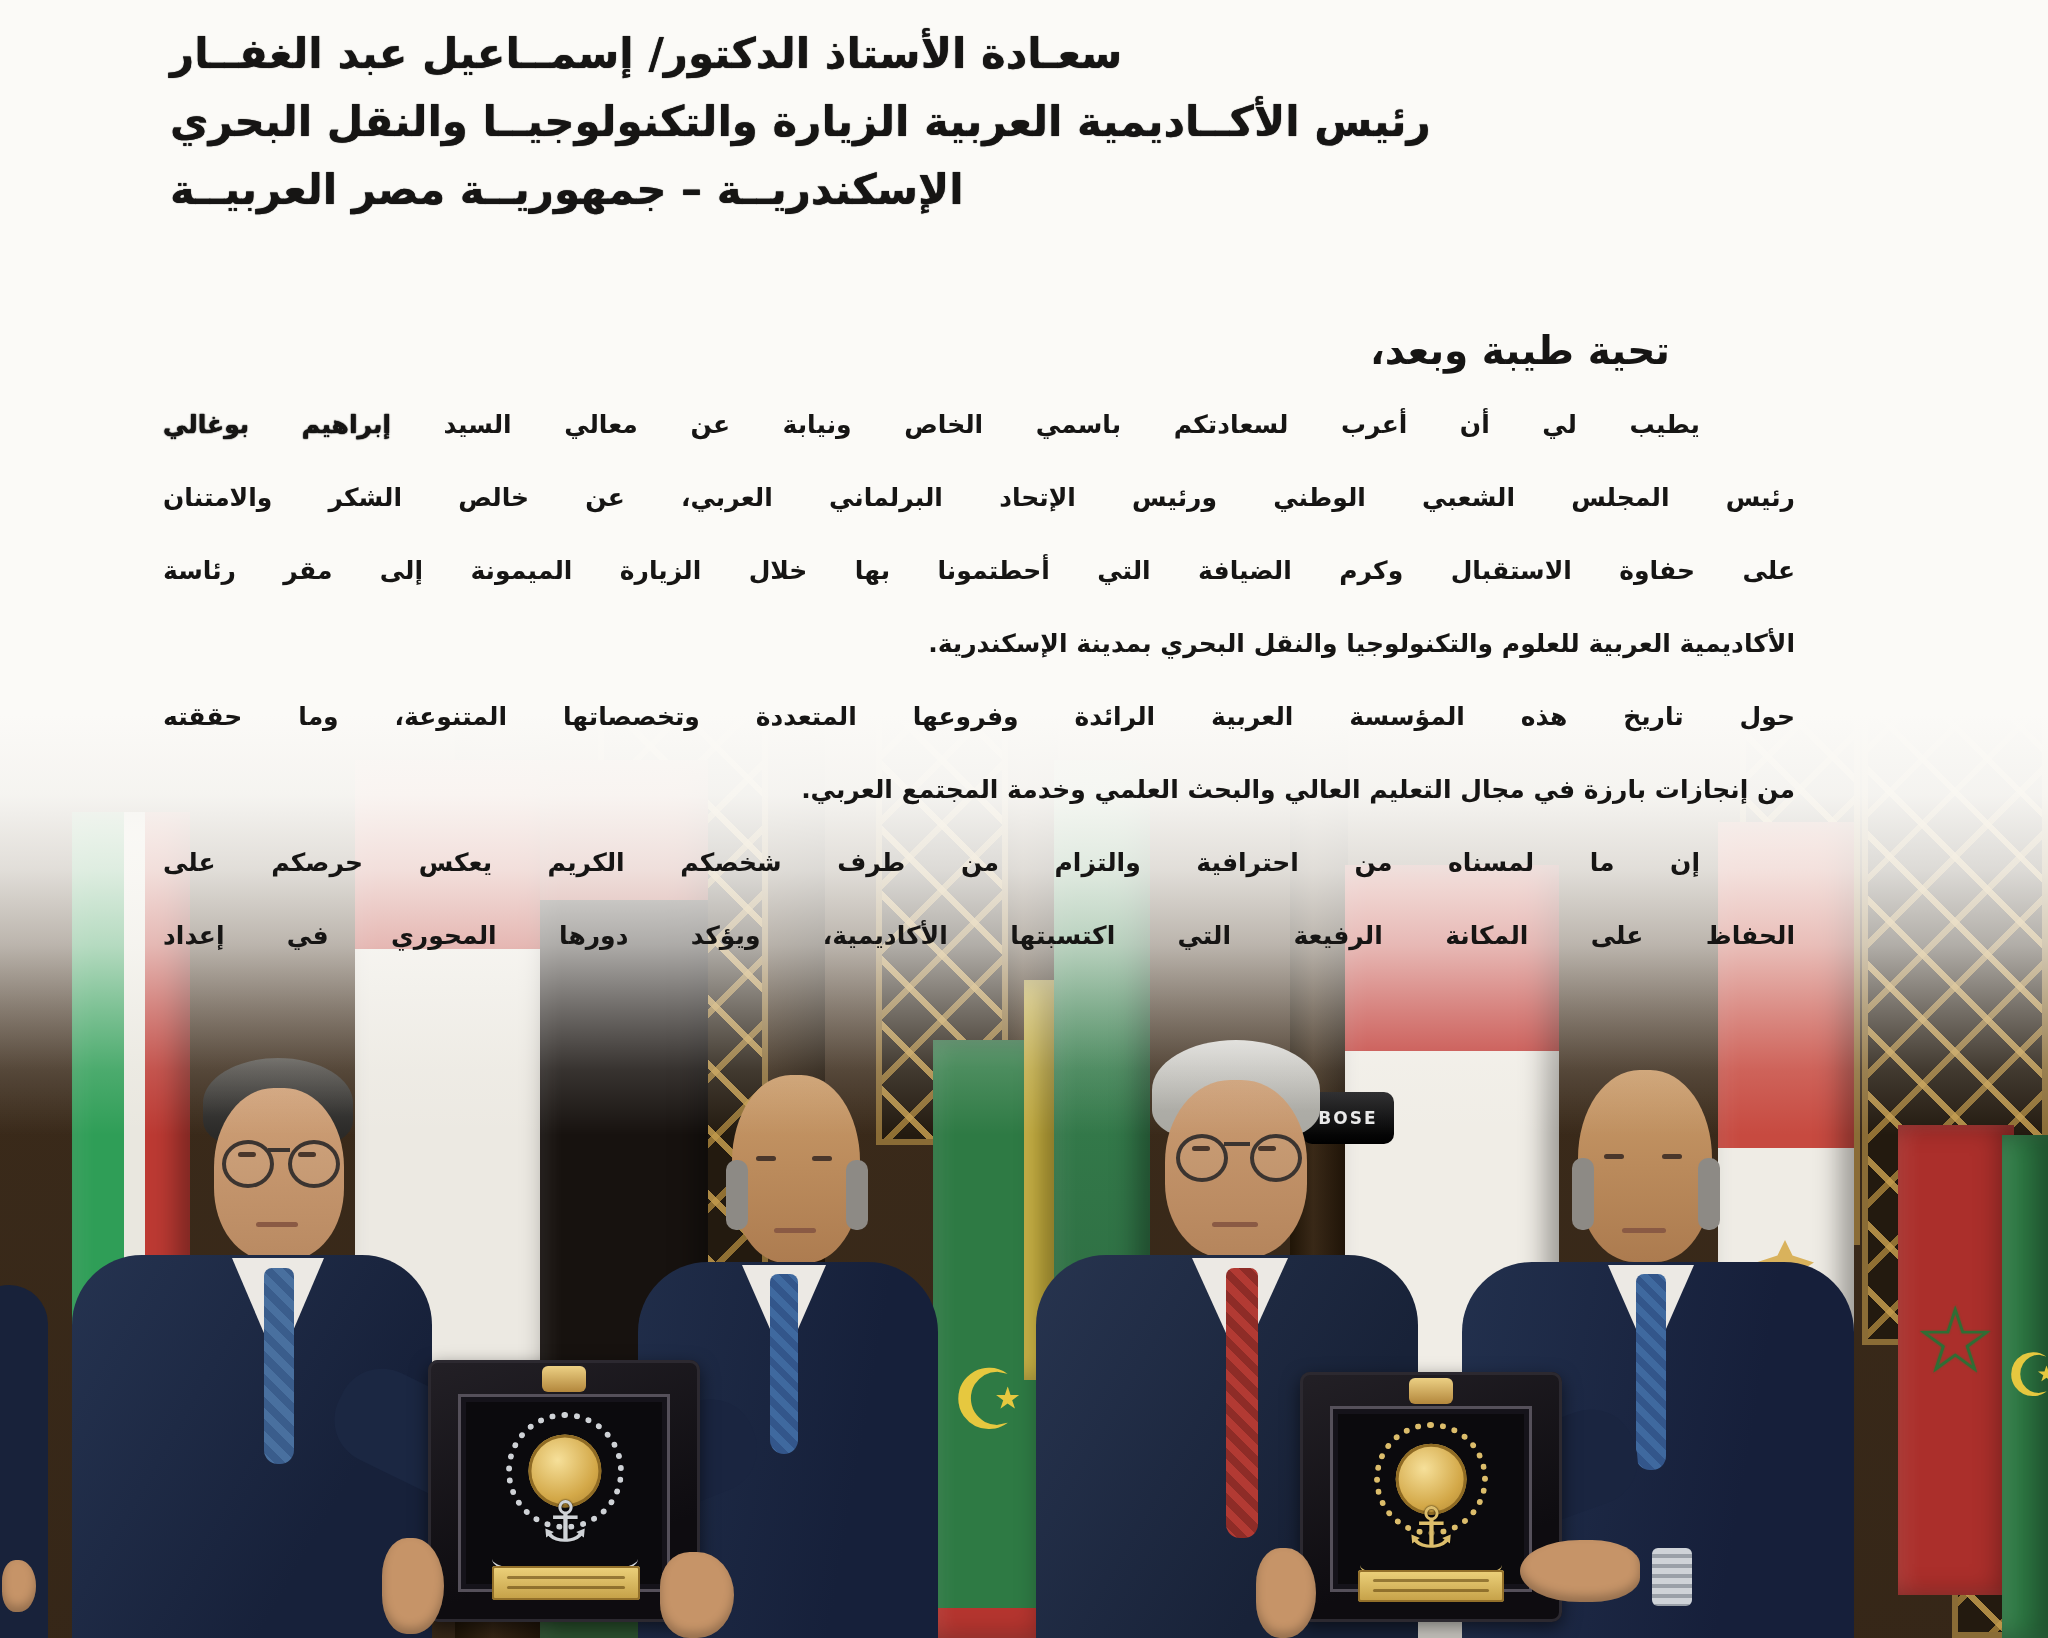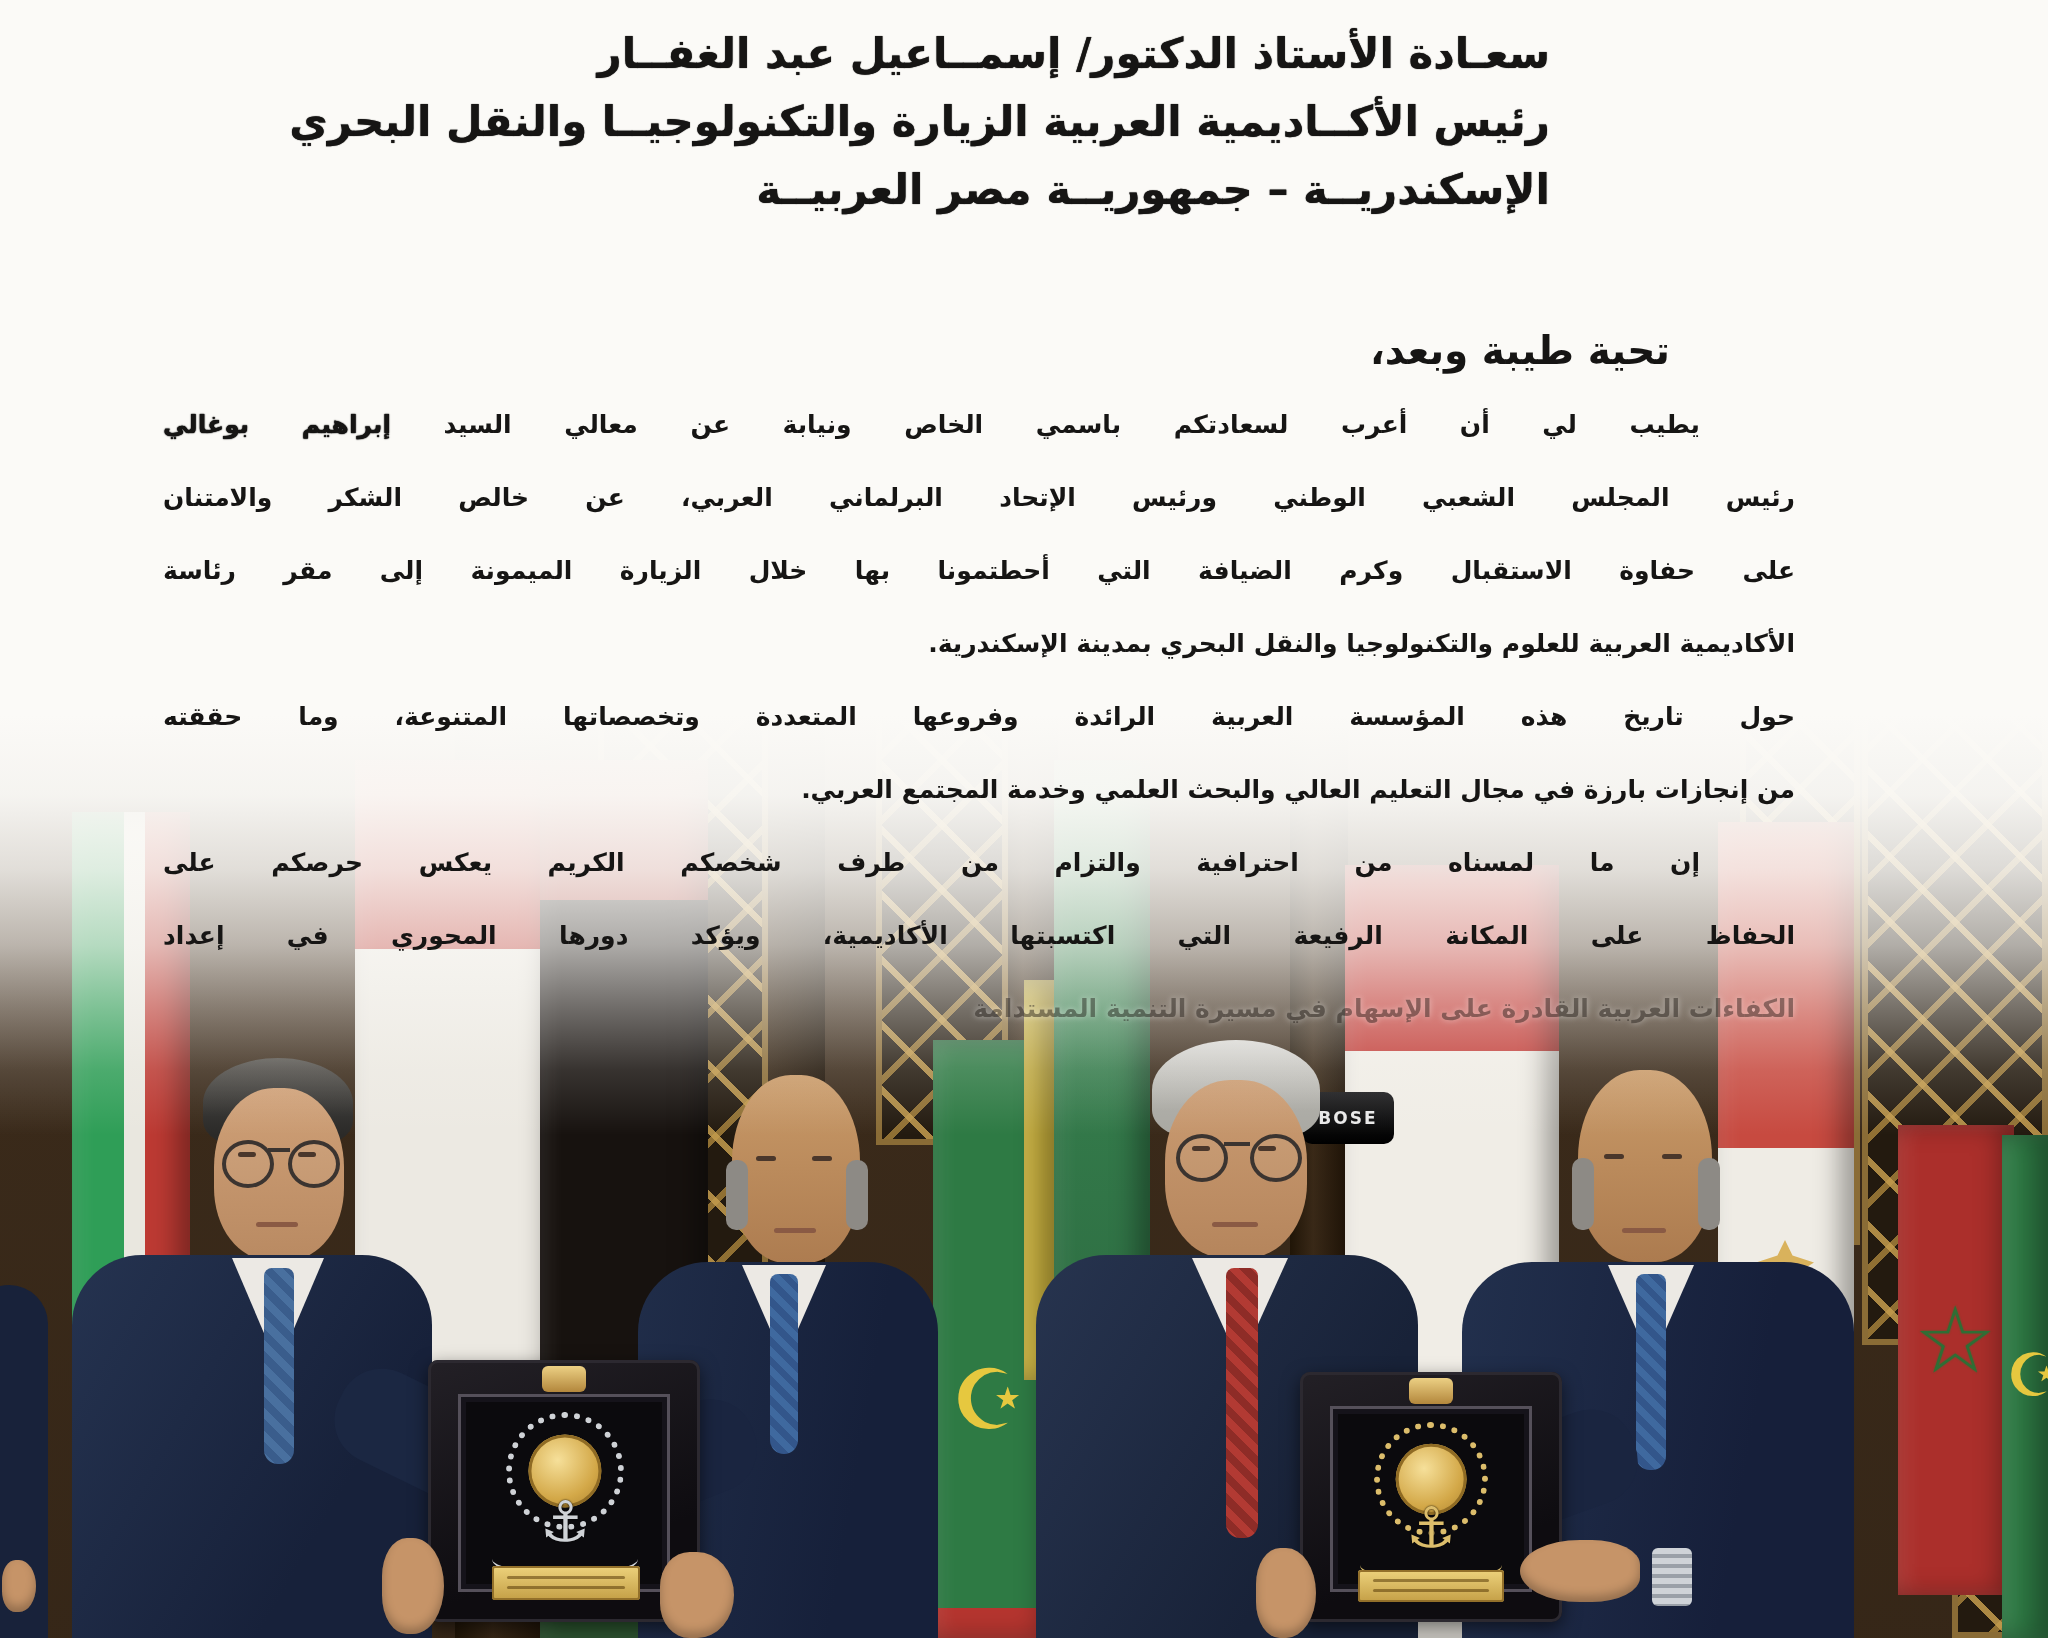--- a/index.html
+++ b/index.html
@@ -78,7 +78,7 @@
       rgba(251,250,247,0) 1135px);}
   
   .doc{position:absolute;inset:0;z-index:9;color:#161514;}
-  .titleblock{position:absolute;left:170px;right:498px;top:20px;text-align:right;
+  .titleblock{position:absolute;left:170px;right:517px;top:20px;text-align:left;
     font-size:42px;font-weight:700;}
   .titleblock .t{height:68px;line-height:68px;white-space:nowrap;text-shadow:0 0 1px #161514;}
   .greeting{position:absolute;top:314px;right:378px;font-size:39px;font-weight:700;height:73px;line-height:73px;margin-left:37px;}

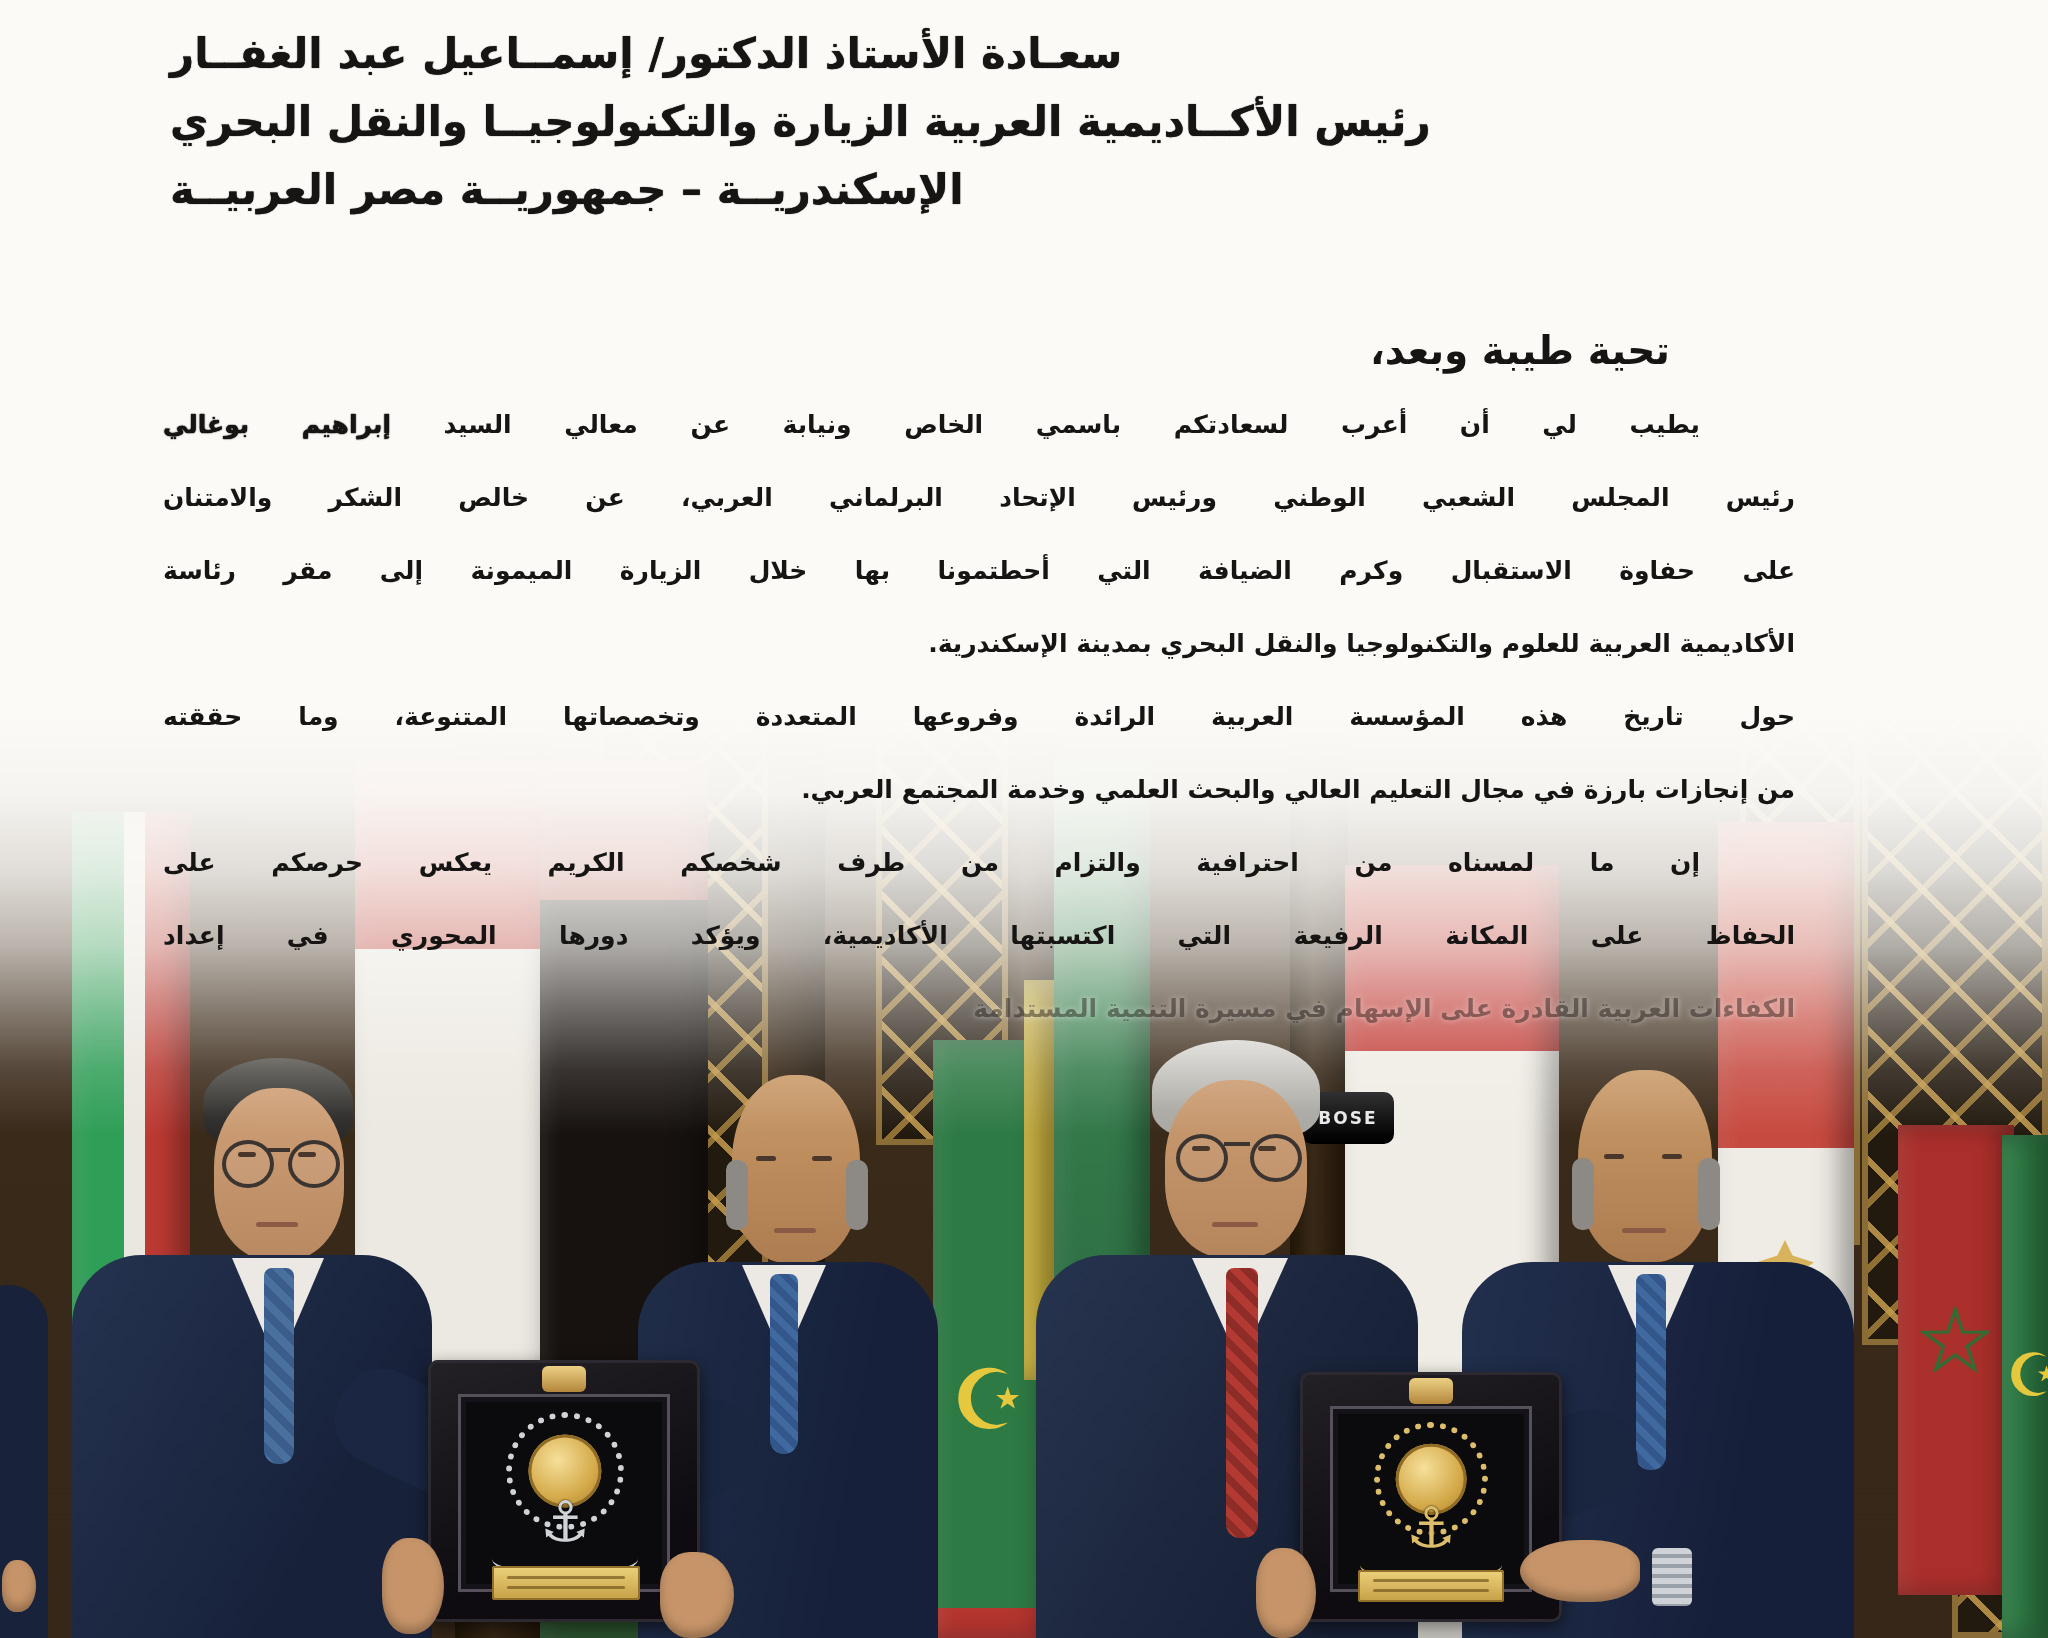--- a/index.html
+++ b/index.html
@@ -269,7 +269,6 @@
       <div class="line end">من إنجازات بارزة في مجال التعليم العالي والبحث العلمي وخدمة المجتمع العربي.</div>
       <div class="line j indent">إن ما لمسناه من احترافية والتزام من طرف شخصكم الكريم يعكس حرصكم على</div>
       <div class="line j">الحفاظ على المكانة الرفيعة التي اكتسبتها الأكاديمية، ويؤكد دورها المحوري في إعداد</div>
-      <div class="line end ghost">الكفاءات العربية القادرة على الإسهام في مسيرة التنمية المستدامة</div>
     </div>
   </div>
 

